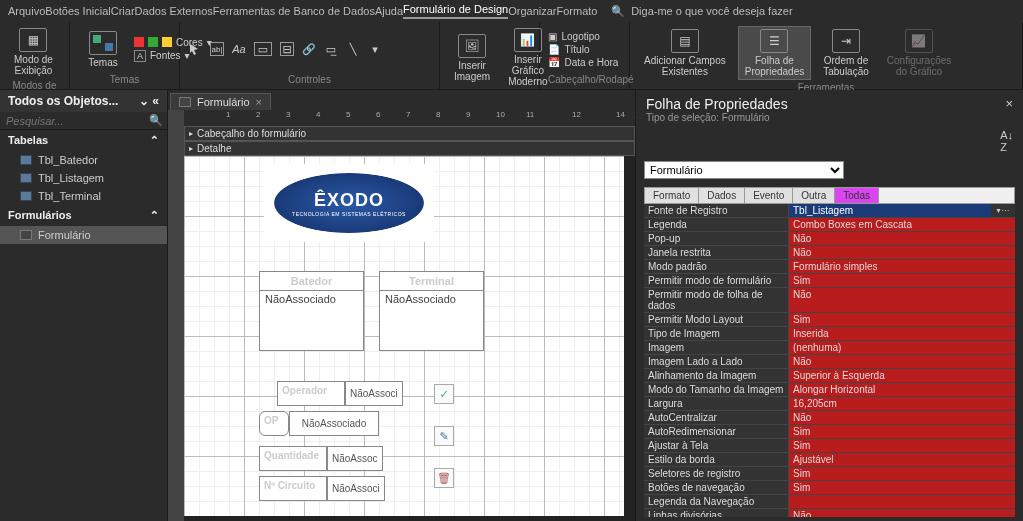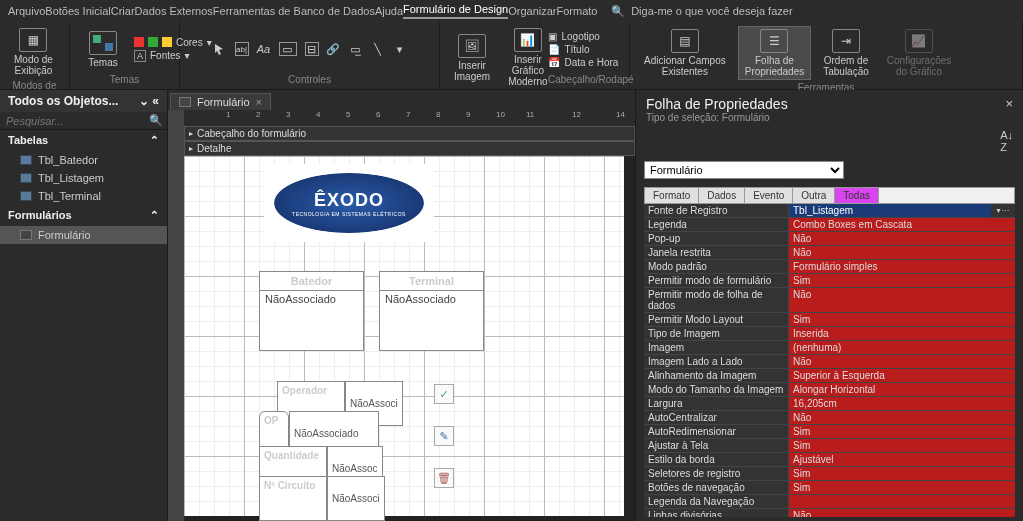--- a/index.html
+++ b/index.html
@@ -118,7 +118,7 @@
     </div>
     <div class="rgroup-label">Temas</div>
   </div>
-  <div class="rgroup" style="width:260px;align-items:center;">
+  <div class="rgroup" style="width:260px;">
     <div class="rgroup-content" style="gap:8px;">
       <span class="icon-sm">
           <svg width="14" height="14">

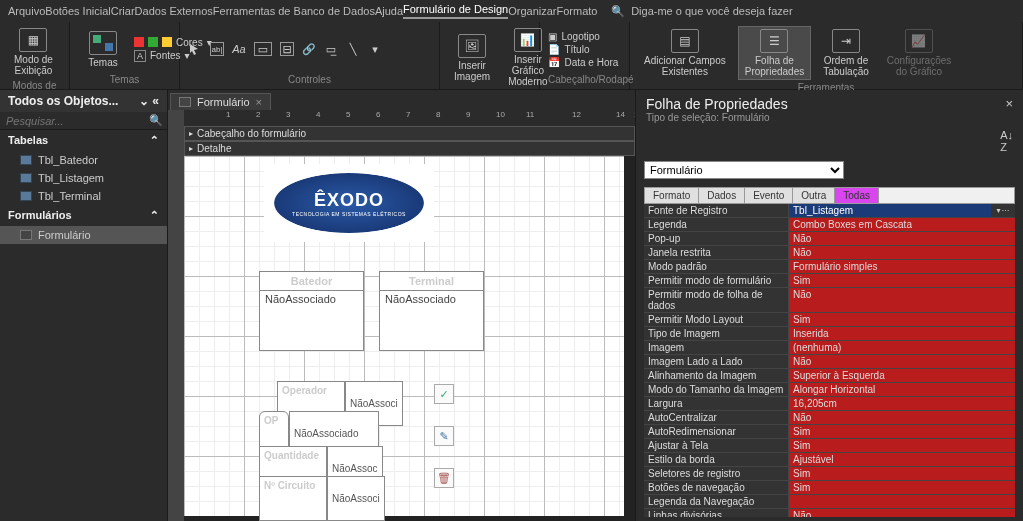--- a/index.html
+++ b/index.html
@@ -51,7 +51,7 @@
 .fld-val{font-size:11px;color:#444;padding:2px 5px;}
 .fld-row{position:absolute;display:flex;}
 .fld-row .lbl{background:#fff;border:1px solid #888;font-weight:bold;font-size:10px;padding:3px 4px;min-width:68px;}
-.fld-row .val{background:#fff;border:1px solid #888;font-size:10px;padding:16px 4px;min-width:55px;color:#555;}
+.fld-row .val{background:#fff;border:1px solid #888;font-size:10px;padding:6px 4px;min-width:55px;color:#555;text-align:center;}
 .side-btn{position:absolute;width:20px;height:20px;border:1px solid #aaa;background:#fafafa;display:flex;align-items:center;justify-content:center;font-size:11px;cursor:pointer;}
 .right-pane{width:388px;background:#2b2b2b;border-left:1px solid #1a1a1a;display:flex;flex-direction:column;}
 .rp-header{padding:6px 10px;display:flex;justify-content:space-between;align-items:flex-start;}

